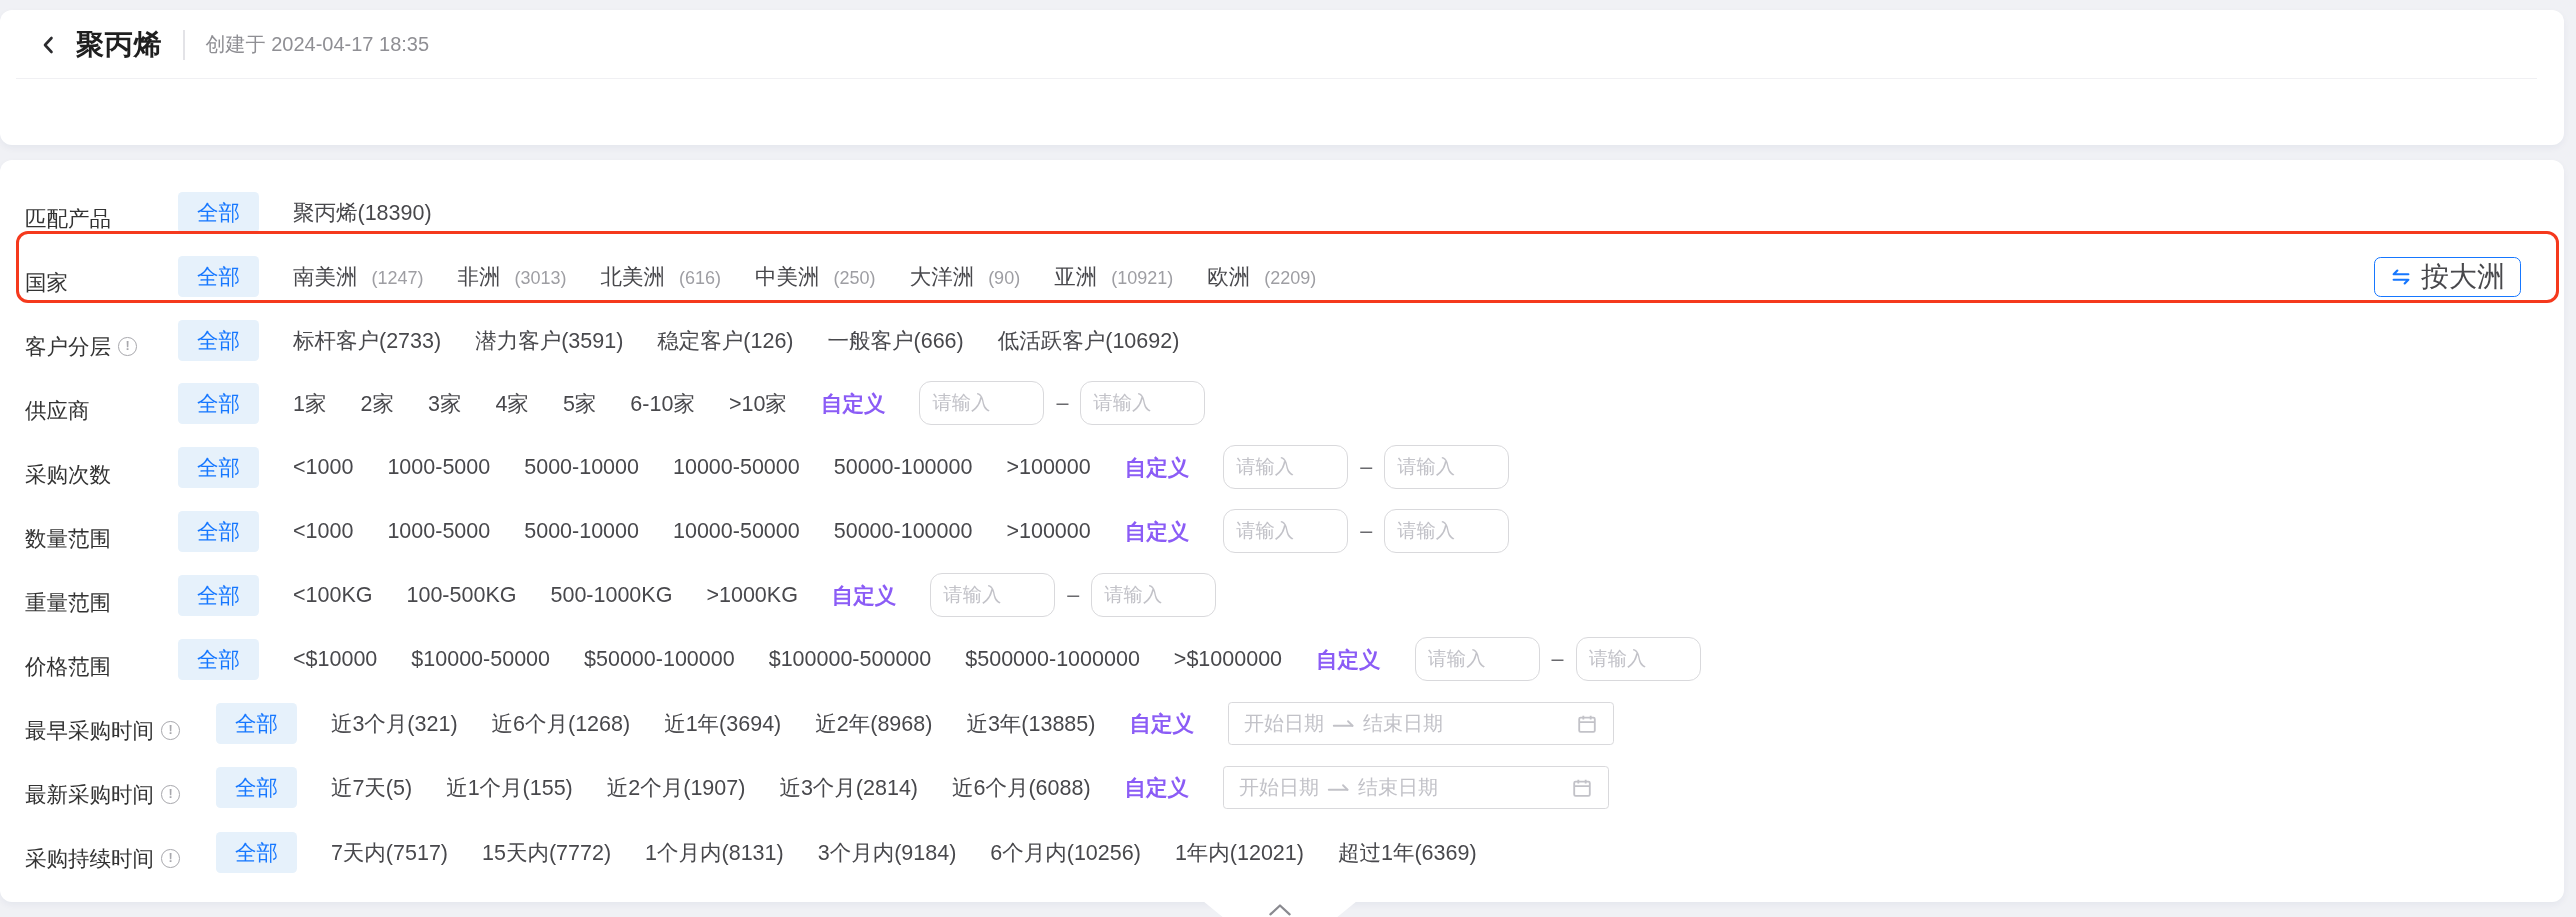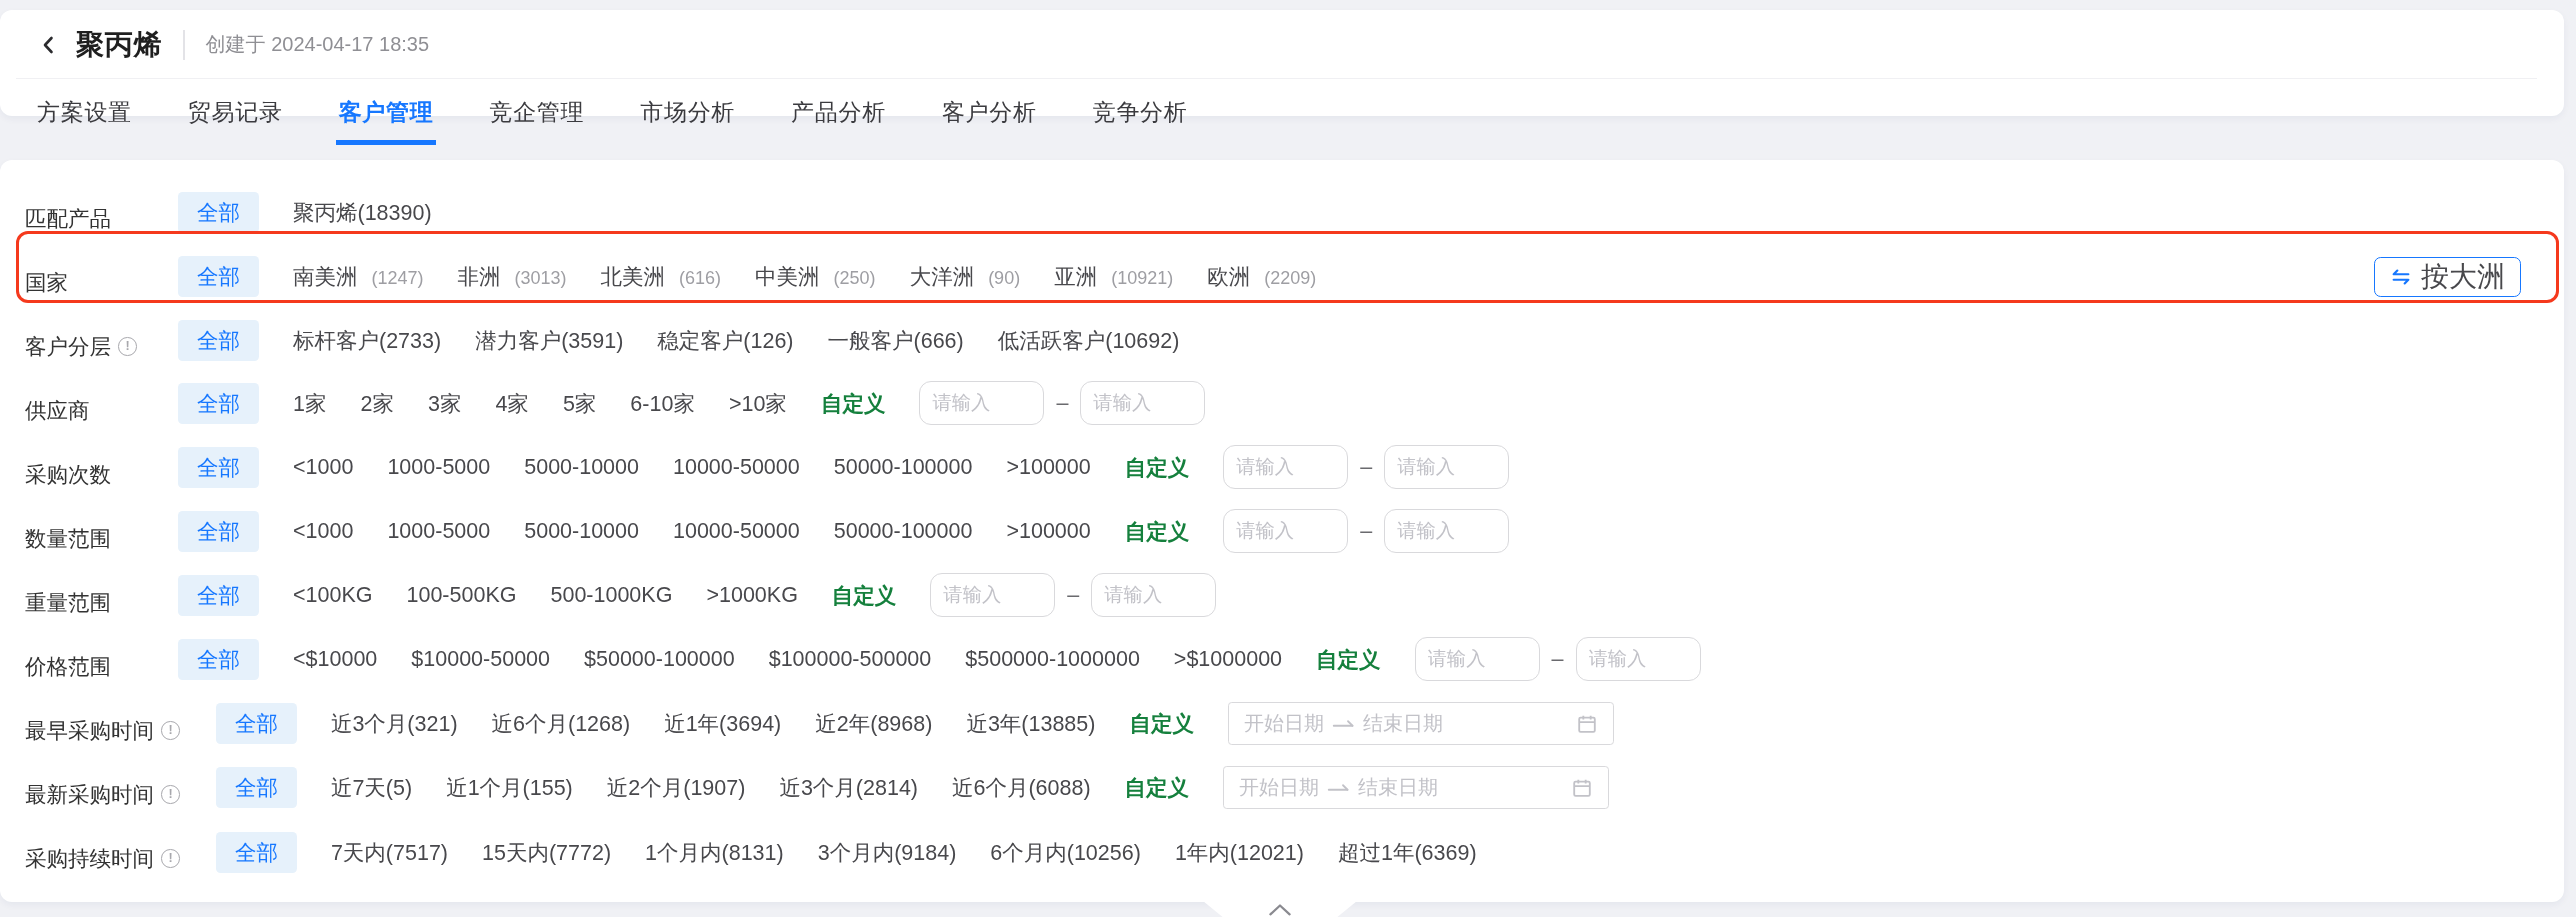--- a/index.html
+++ b/index.html
@@ -15,7 +15,7 @@
   }
   .card{position:absolute;left:0;width:2564px;background:#fff;border-radius:12px;
         box-shadow:0 3px 7.4px rgba(20,40,90,.05)}
-  .header-card{top:10.4px;height:106px}
+  .header-card{top:10.4px;height:135px}
   .filter-card{top:160px;height:742px;padding-top:9px}
 
   

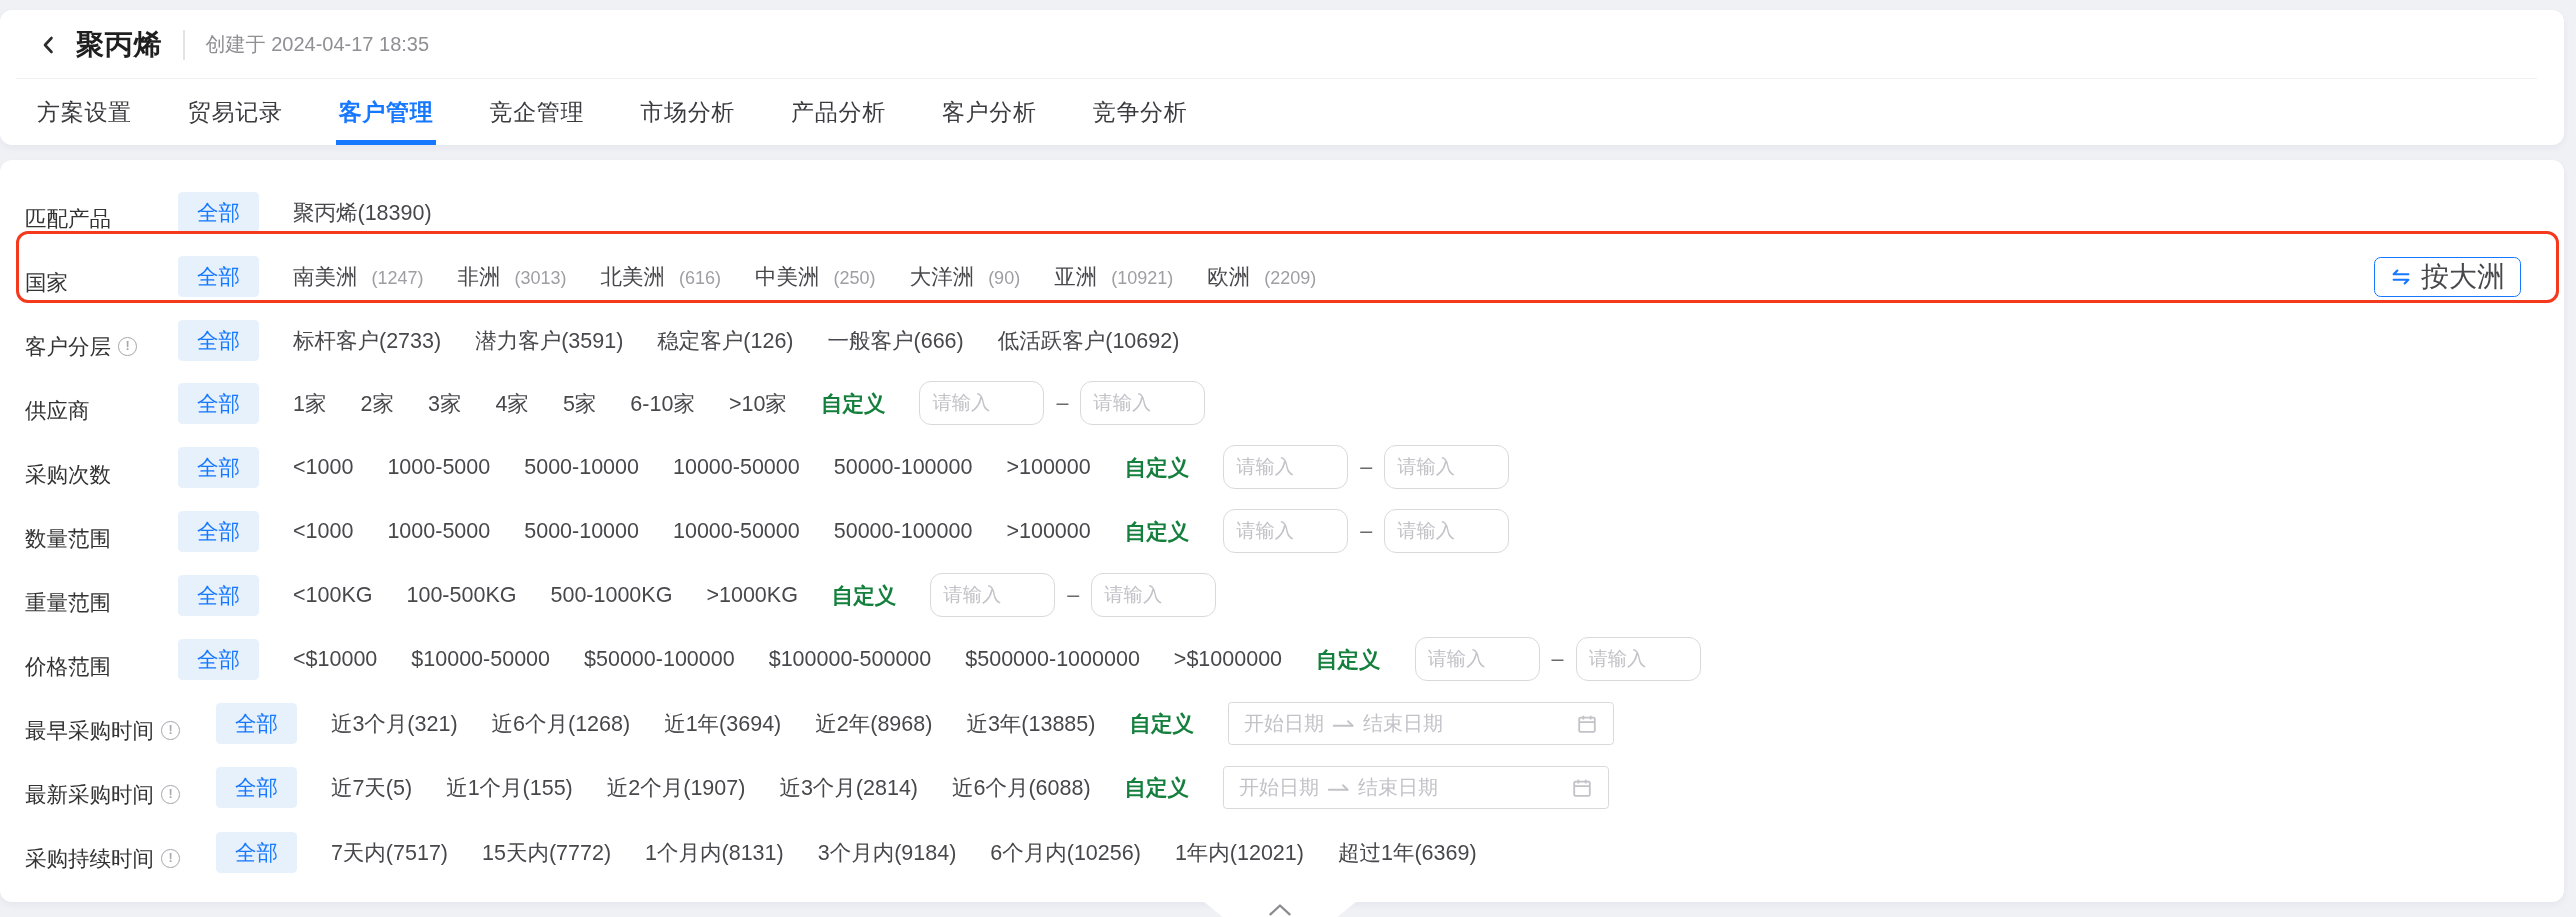--- a/index.html
+++ b/index.html
@@ -80,16 +80,6 @@
     <span class="vdiv"></span>
     <span class="created">创建于 2024-04-17 18:35</span>
   </div>
-  <div class="tabs-row" id="tabs">
-      <div class="tab">方案设置</div>
-      <div class="tab">贸易记录</div>
-      <div class="tab active">客户管理</div>
-      <div class="tab">竞企管理</div>
-      <div class="tab">市场分析</div>
-      <div class="tab">产品分析</div>
-      <div class="tab">客户分析</div>
-      <div class="tab">竞争分析</div>
-    </div>
 </div>
 
 <div class="card filter-card" id="filters">

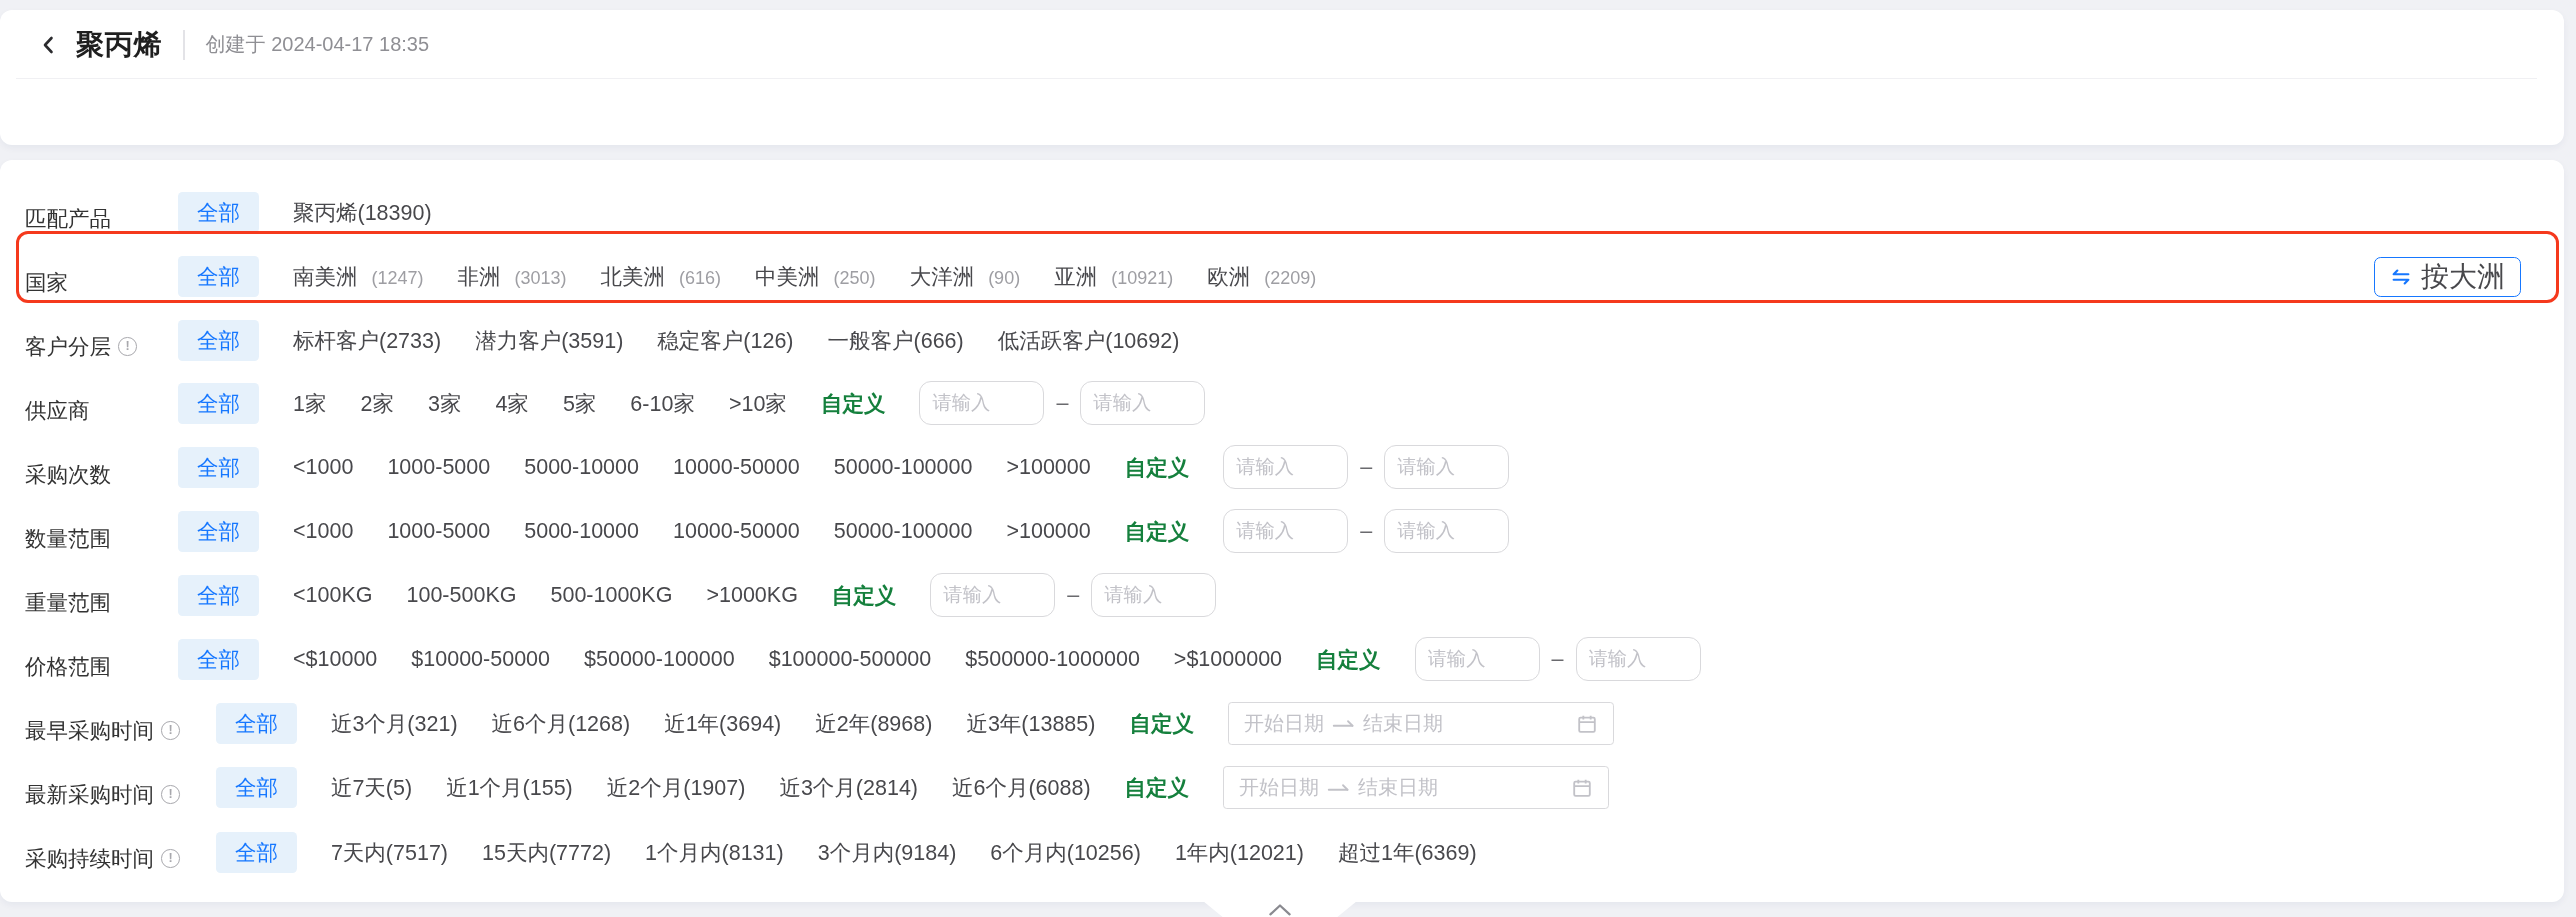--- a/index.html
+++ b/index.html
@@ -43,7 +43,7 @@
   .badge{background:var(--badge-bg);color:var(--accent);padding:6px 19px;border-radius:4.5px;cursor:pointer;flex-shrink:0}
   .opt{cursor:pointer;flex-shrink:0}
   .count{font-size:18px;color:var(--muted);margin-left:14px}
-  .custom{font-weight:700;color:#15803d;flex-shrink:0}
+  .custom{font-weight:700;color:#8b5cf6;flex-shrink:0}
   .pair{display:flex;align-items:center;gap:12px;flex-shrink:0}
   input.range{width:125px;height:44px;border:1.5px solid var(--border);border-radius:12px;
               font-size:19.3px;padding:0 12px;color:#1d4ed8;outline:none;background:#fff}

